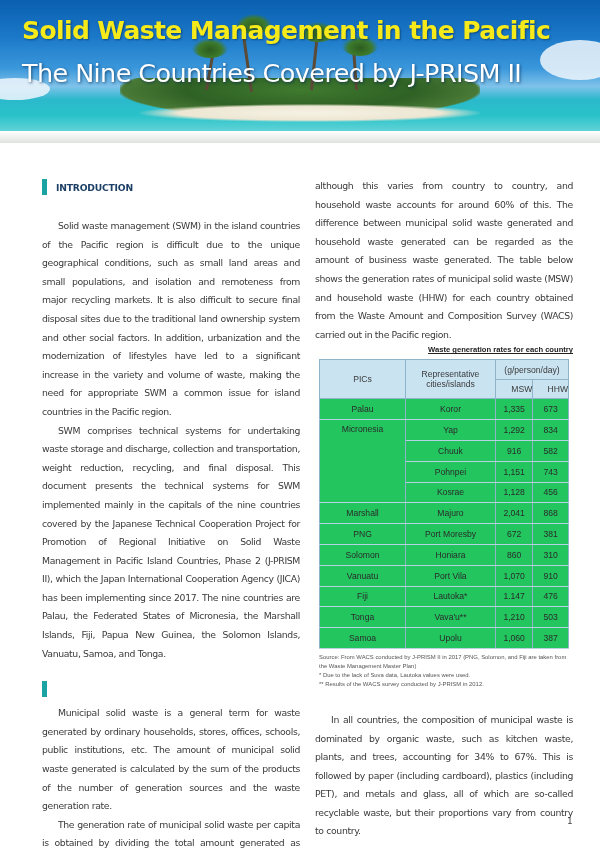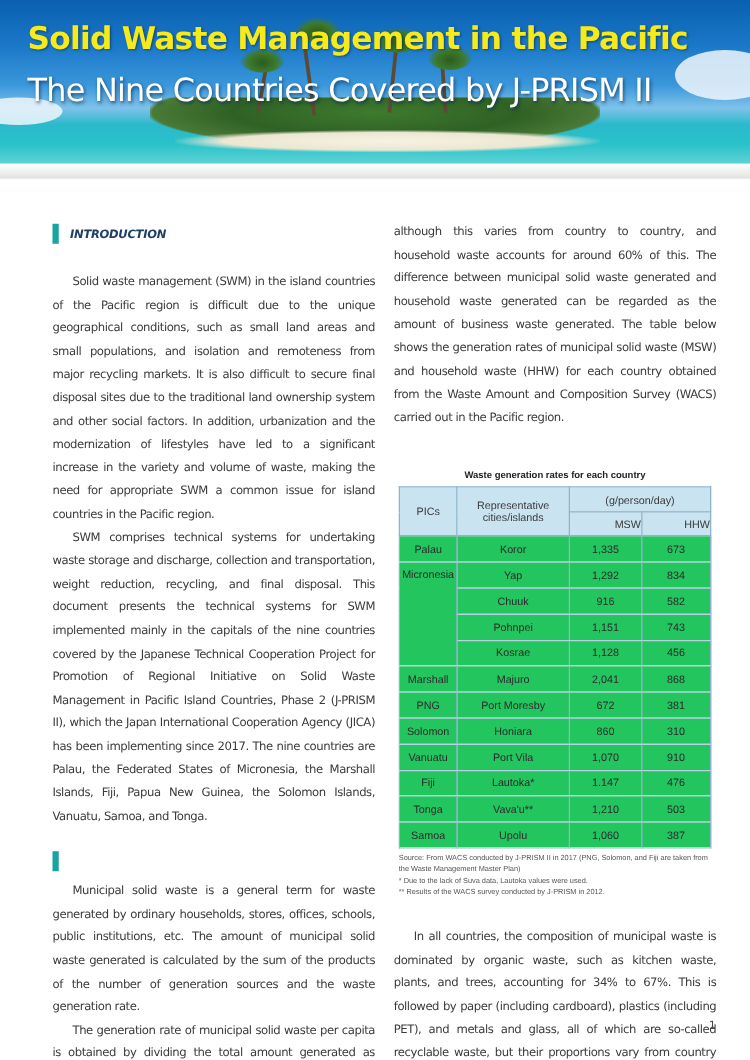--- a/index.html
+++ b/index.html
@@ -47,7 +47,7 @@
   .heading-bar { width: 5px; height: 16px; background: #1aa3a3; margin-right: 9px; flex: none; }
   .heading-text {
     font-family: "DejaVu Sans", sans-serif; font-weight: bold; font-size: 9.2px;
-    color: #1c3f66; letter-spacing: -0.2px; white-space: nowrap; font-style: italic;
+    color: #1c3f66; letter-spacing: -0.2px; white-space: nowrap;
   }
 
   p.body {

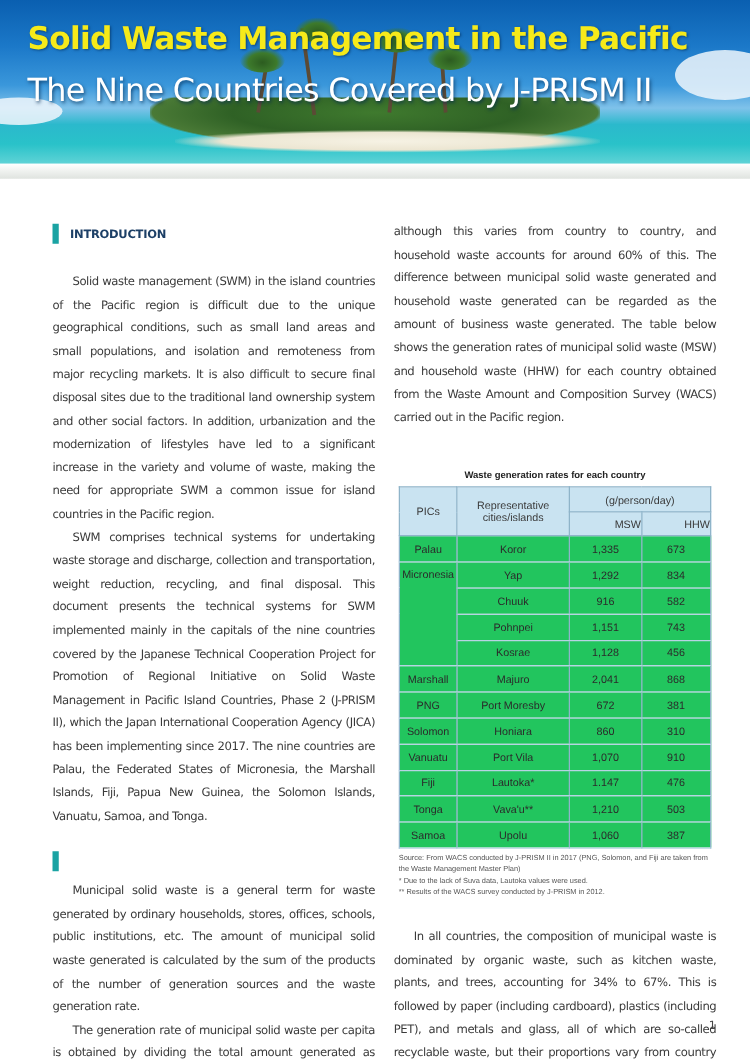--- a/index.html
+++ b/index.html
@@ -59,7 +59,7 @@
   
   .table-title {
     font-family: "Liberation Sans", sans-serif; font-weight: bold; font-size: 7.6px;
-    color: #222; text-align: center; margin-top: 31px; margin-bottom: 5px; width: 258px;
+    color: #222; text-align: right; margin-top: 1px; margin-bottom: 5px; width: 258px; text-decoration: underline;
   }
   table.wt {
     width: 250px; margin-left: 4px; border-collapse: collapse;

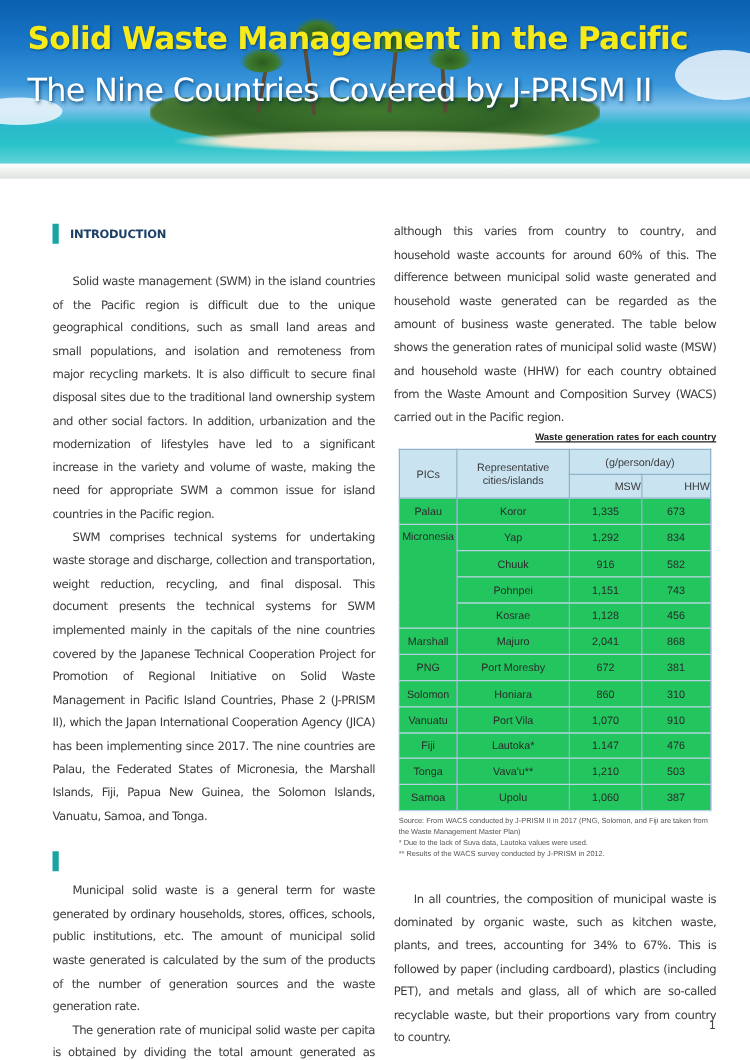--- a/index.html
+++ b/index.html
@@ -76,7 +76,7 @@
     border-top: 1px solid #b7d3e3; border-bottom: 1px solid #b7d3e3;
   }
   table.wt td.span-cell { vertical-align: top; padding-top: 4px; }
-  table.wt th.h-pics { width: 46px; }
+  table.wt th.h-pics { width: 86px; }
   table.wt th.h-city { width: 90px; }
   table.wt th.h-units { height: 20px; }
   table.wt th.h-sub { height: 19px; text-align: right; }

